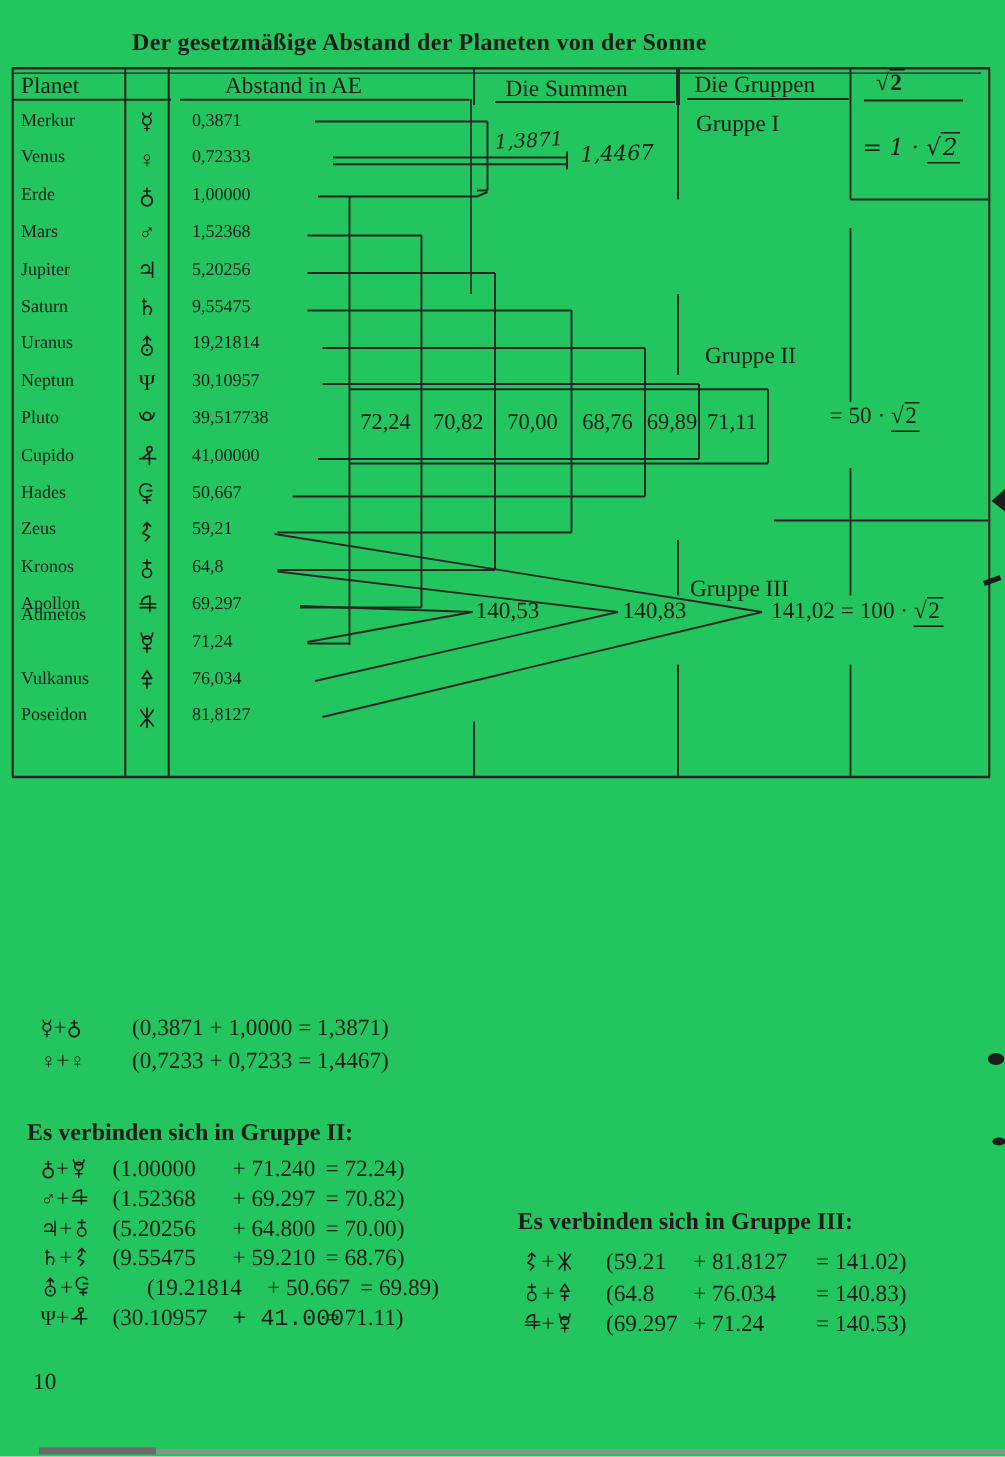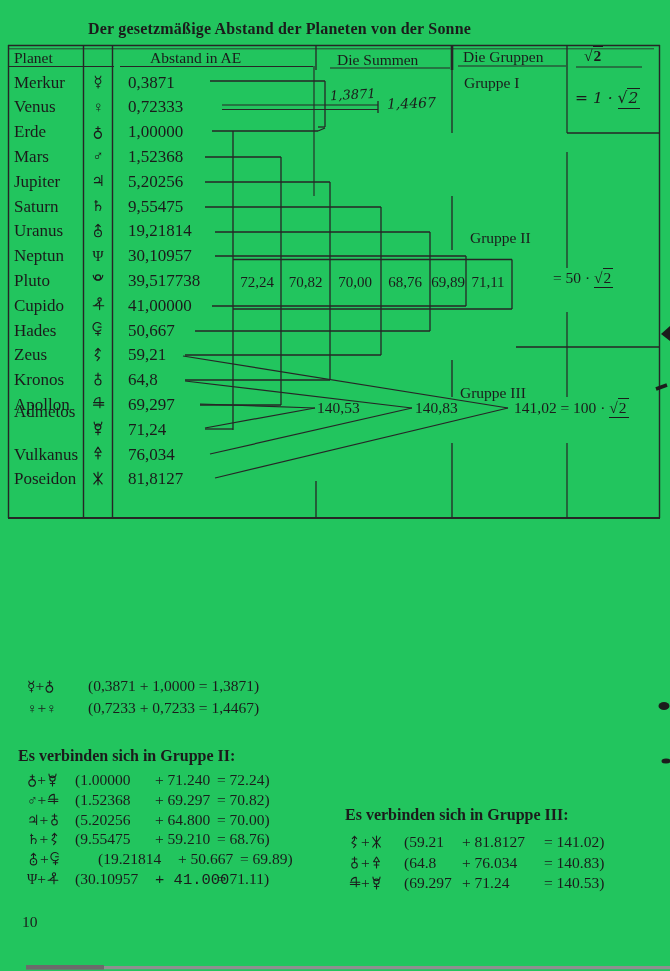--- a/index.html
+++ b/index.html
@@ -12,7 +12,7 @@
   .abs{position:absolute;white-space:nowrap;}
   .title{font-size:16px;font-weight:bold;letter-spacing:.2px;}
   .hdr{font-size:15.5px;}
-  .cell{font-size:17px;}
+  .cell{font-size:12px;}
   .sum{font-size:15px;width:46px;text-align:center;}
   .grp{font-size:15.5px;}
   .hand{font-family:"DejaVu Serif",serif;font-style:italic;}

